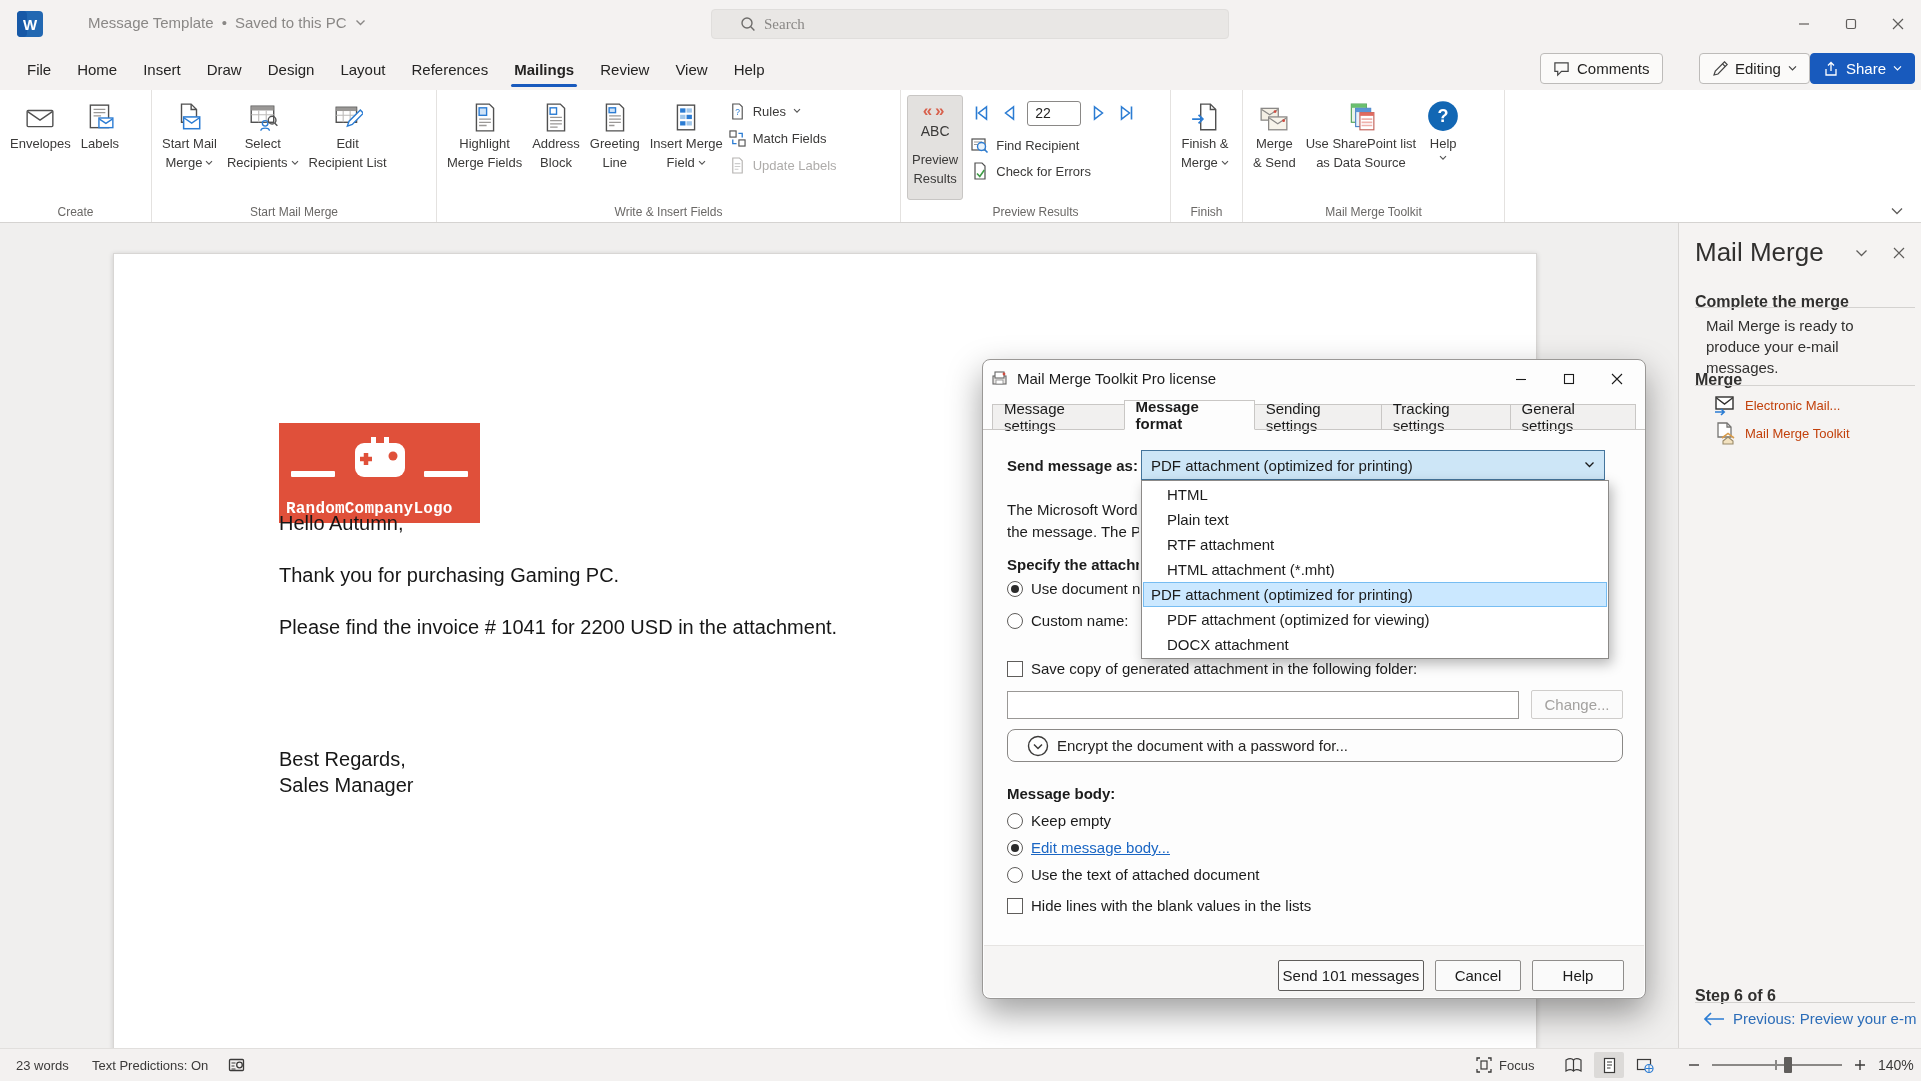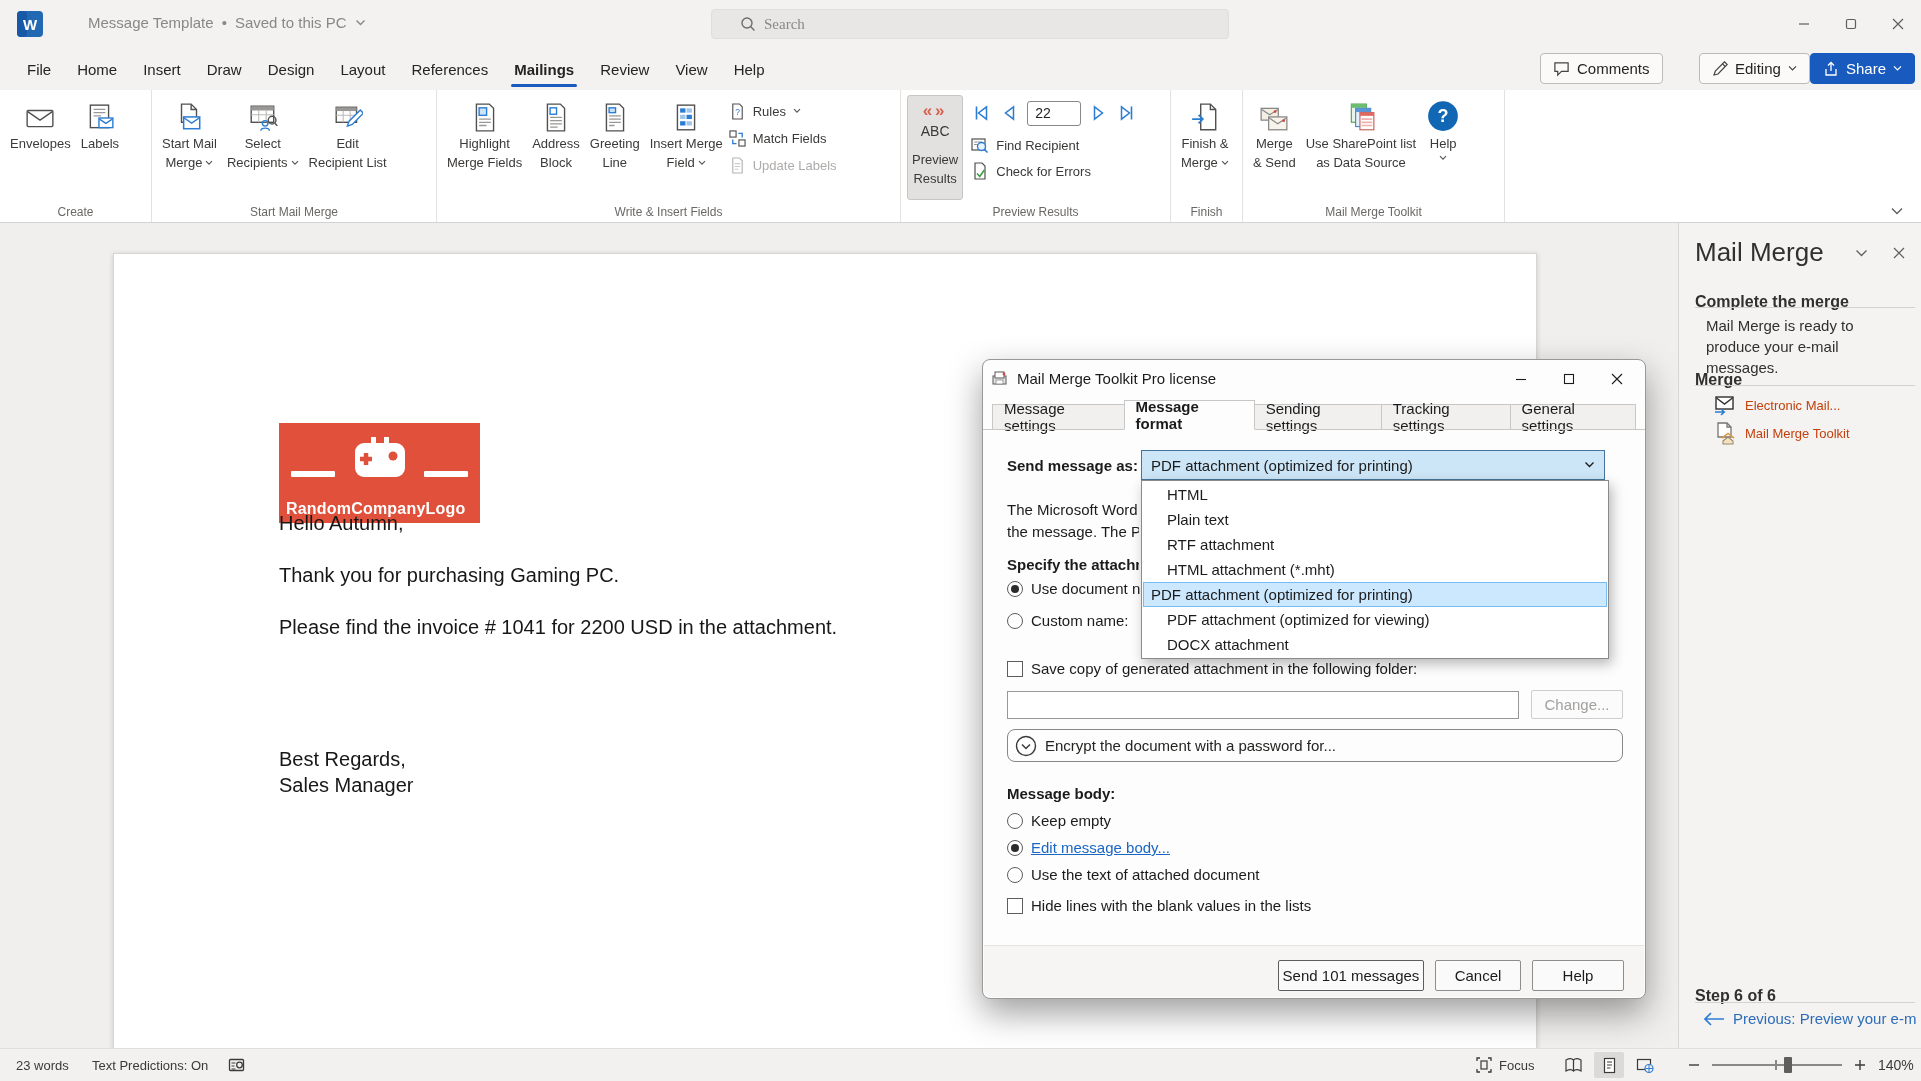--- a/index.html
+++ b/index.html
@@ -47,7 +47,7 @@
   #page{position:absolute;left:113px;top:30px;width:1424px;height:1100px;background:#fff;border:1px solid #d8d6d4;box-shadow:0 1px 5px rgba(0,0,0,.16);}
   .docp{position:absolute;left:165px;font-size:20px;color:#171717;white-space:nowrap;}
   #logo{position:absolute;left:165px;top:169px;width:201px;height:100px;background:#e0503a;}
-  #logo-text{position:absolute;left:7px;bottom:5px;color:#fff;font-size:16px;font-weight:700;letter-spacing:.2px;}
+  #logo-text{position:absolute;left:7px;bottom:5px;color:#fff;font-size:16px;font-weight:700;letter-spacing:.2px;font-family:Liberation Mono, monospace;}
   .logo-dash{position:absolute;top:48px;width:44px;height:6px;background:#fff;border-radius:1px;}
 
   

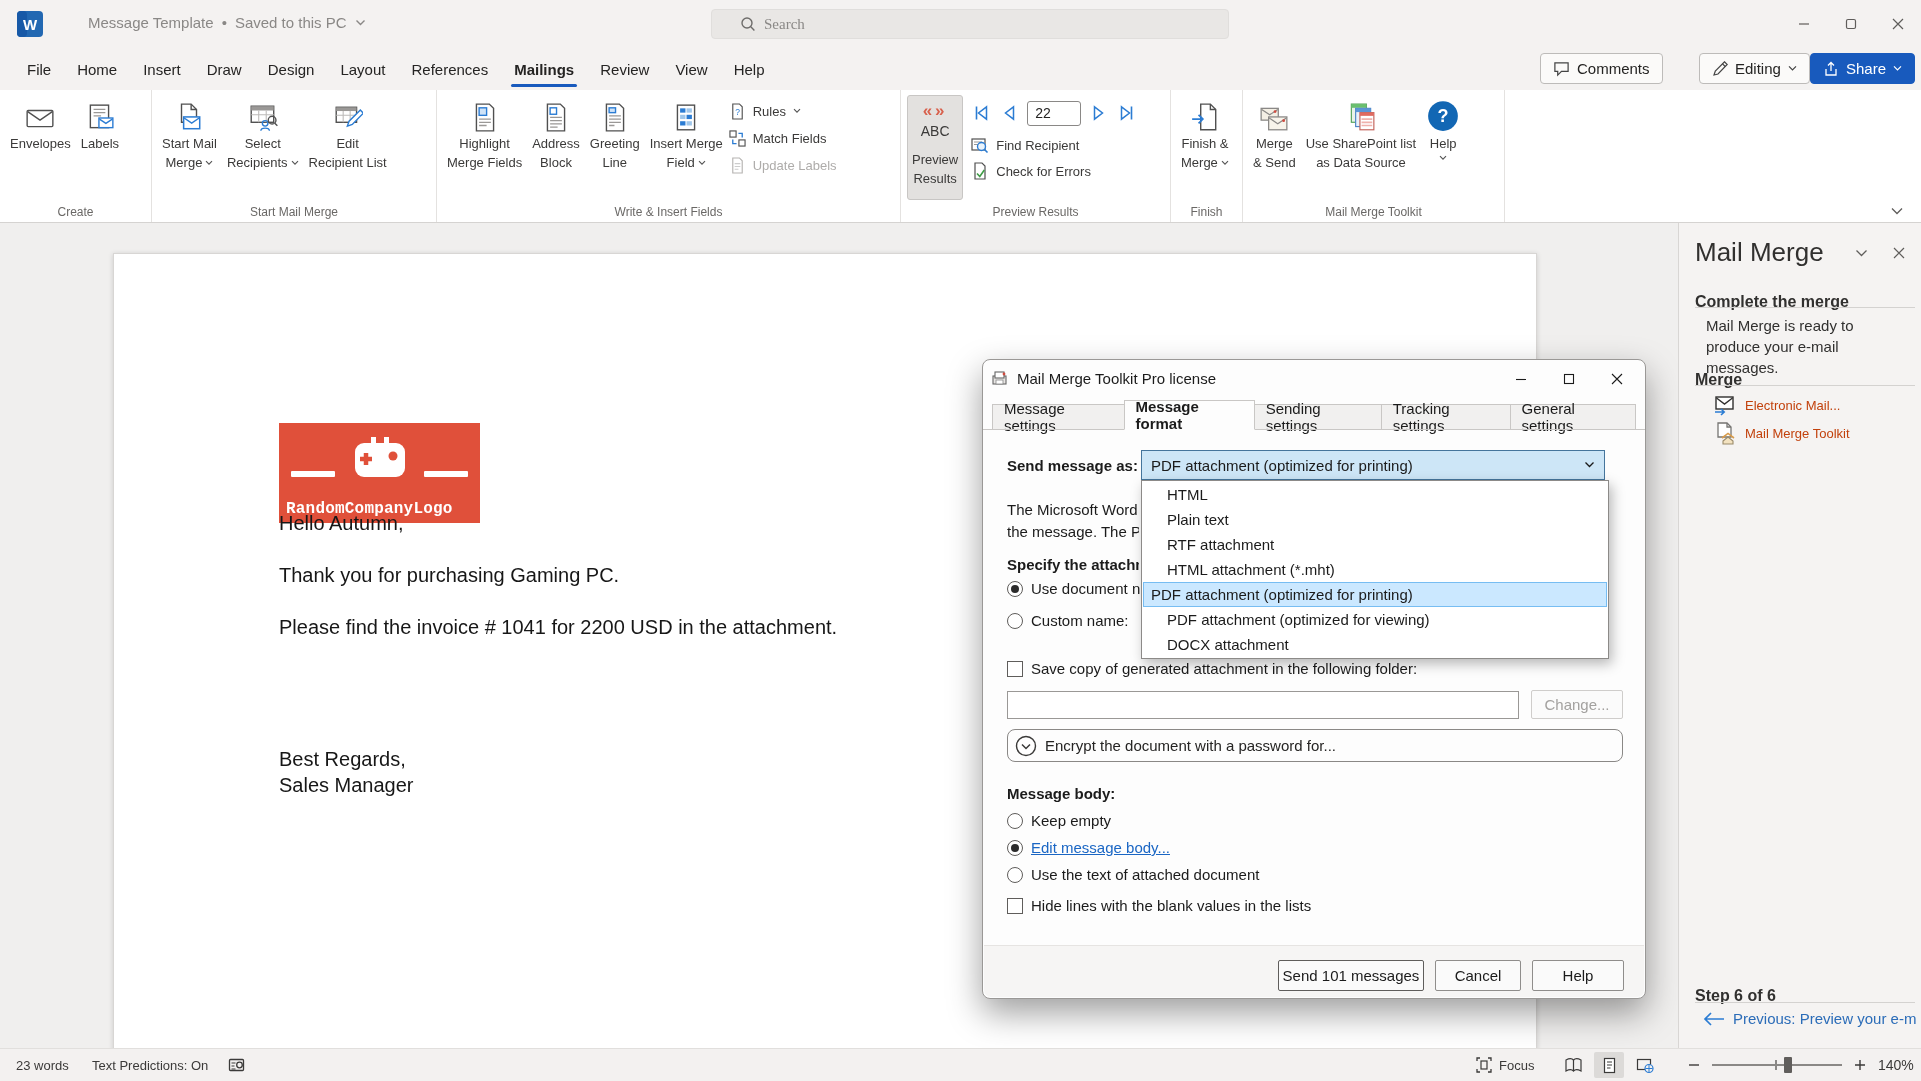--- a/index.html
+++ b/index.html
@@ -74,7 +74,7 @@
   #folder-input{position:absolute;left:24px;top:331px;width:512px;height:28px;border:1px solid #9a9896;background:#fff;font-size:15px;padding:0 6px;outline:none;font-family:"Liberation Sans",sans-serif;}
   .dbtn{position:absolute;height:31px;background:#fafafa;border:1px solid #8f8d8b;border-radius:2px;display:flex;align-items:center;justify-content:center;font-size:15px;color:#1b1b1b;}
   #change-btn{left:548px;top:330px;width:92px;height:29px;color:#a3a19f;border-color:#cfcdcb;background:#fbfbfb;}
-  #encrypt{position:absolute;left:24px;top:369px;width:616px;height:33px;border:1px solid #8a8886;border-radius:8px;display:flex;align-items:center;gap:8px;padding:0 7px;font-size:15px;background:#fdfdfd;}
+  #encrypt{position:absolute;left:24px;top:369px;width:616px;height:33px;border:1px solid #8a8886;border-radius:8px;display:flex;align-items:center;gap:8px;padding:0 19px;font-size:15px;background:#fdfdfd;}
   .linkblue{color:#1a66c4;text-decoration:underline;}
   #dlg-footer{position:absolute;left:1px;right:1px;bottom:1px;height:52px;background:#f6f5f4;border-top:1px solid #e6e4e2;border-radius:0 0 7px 7px;}
   #send-btn{left:295px;top:600px;width:146px;border-color:#5f5d5b;}

